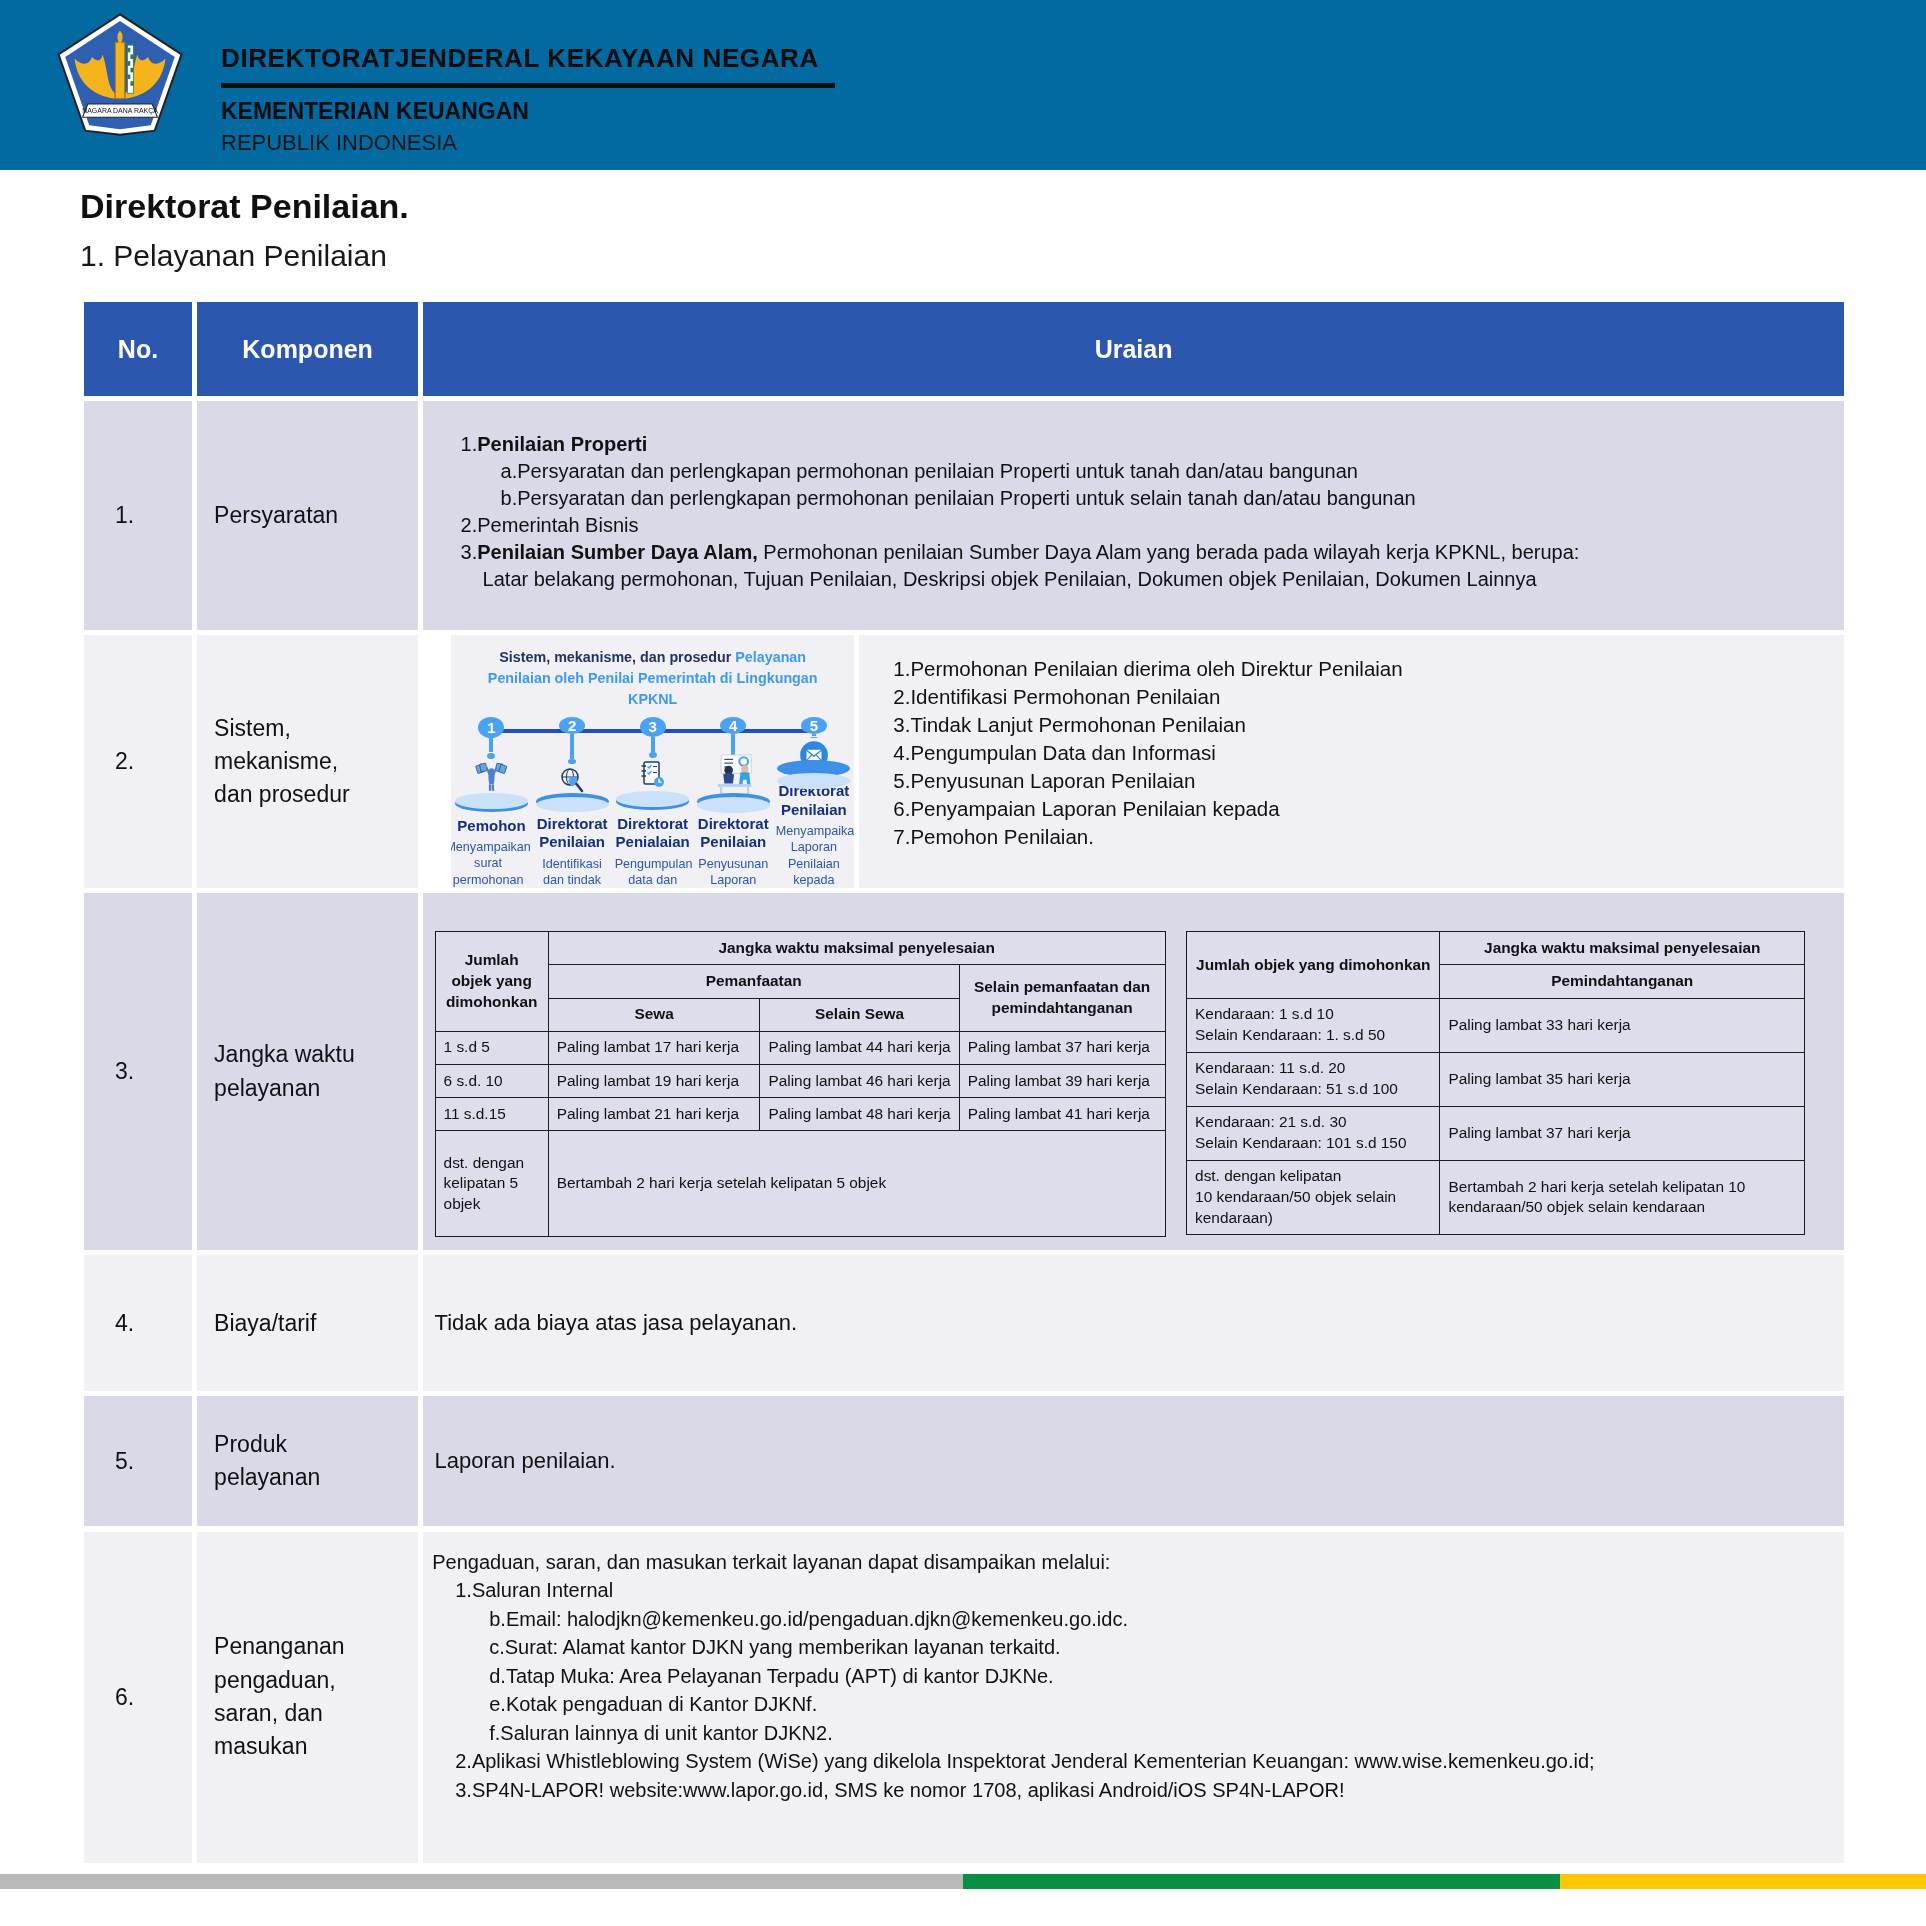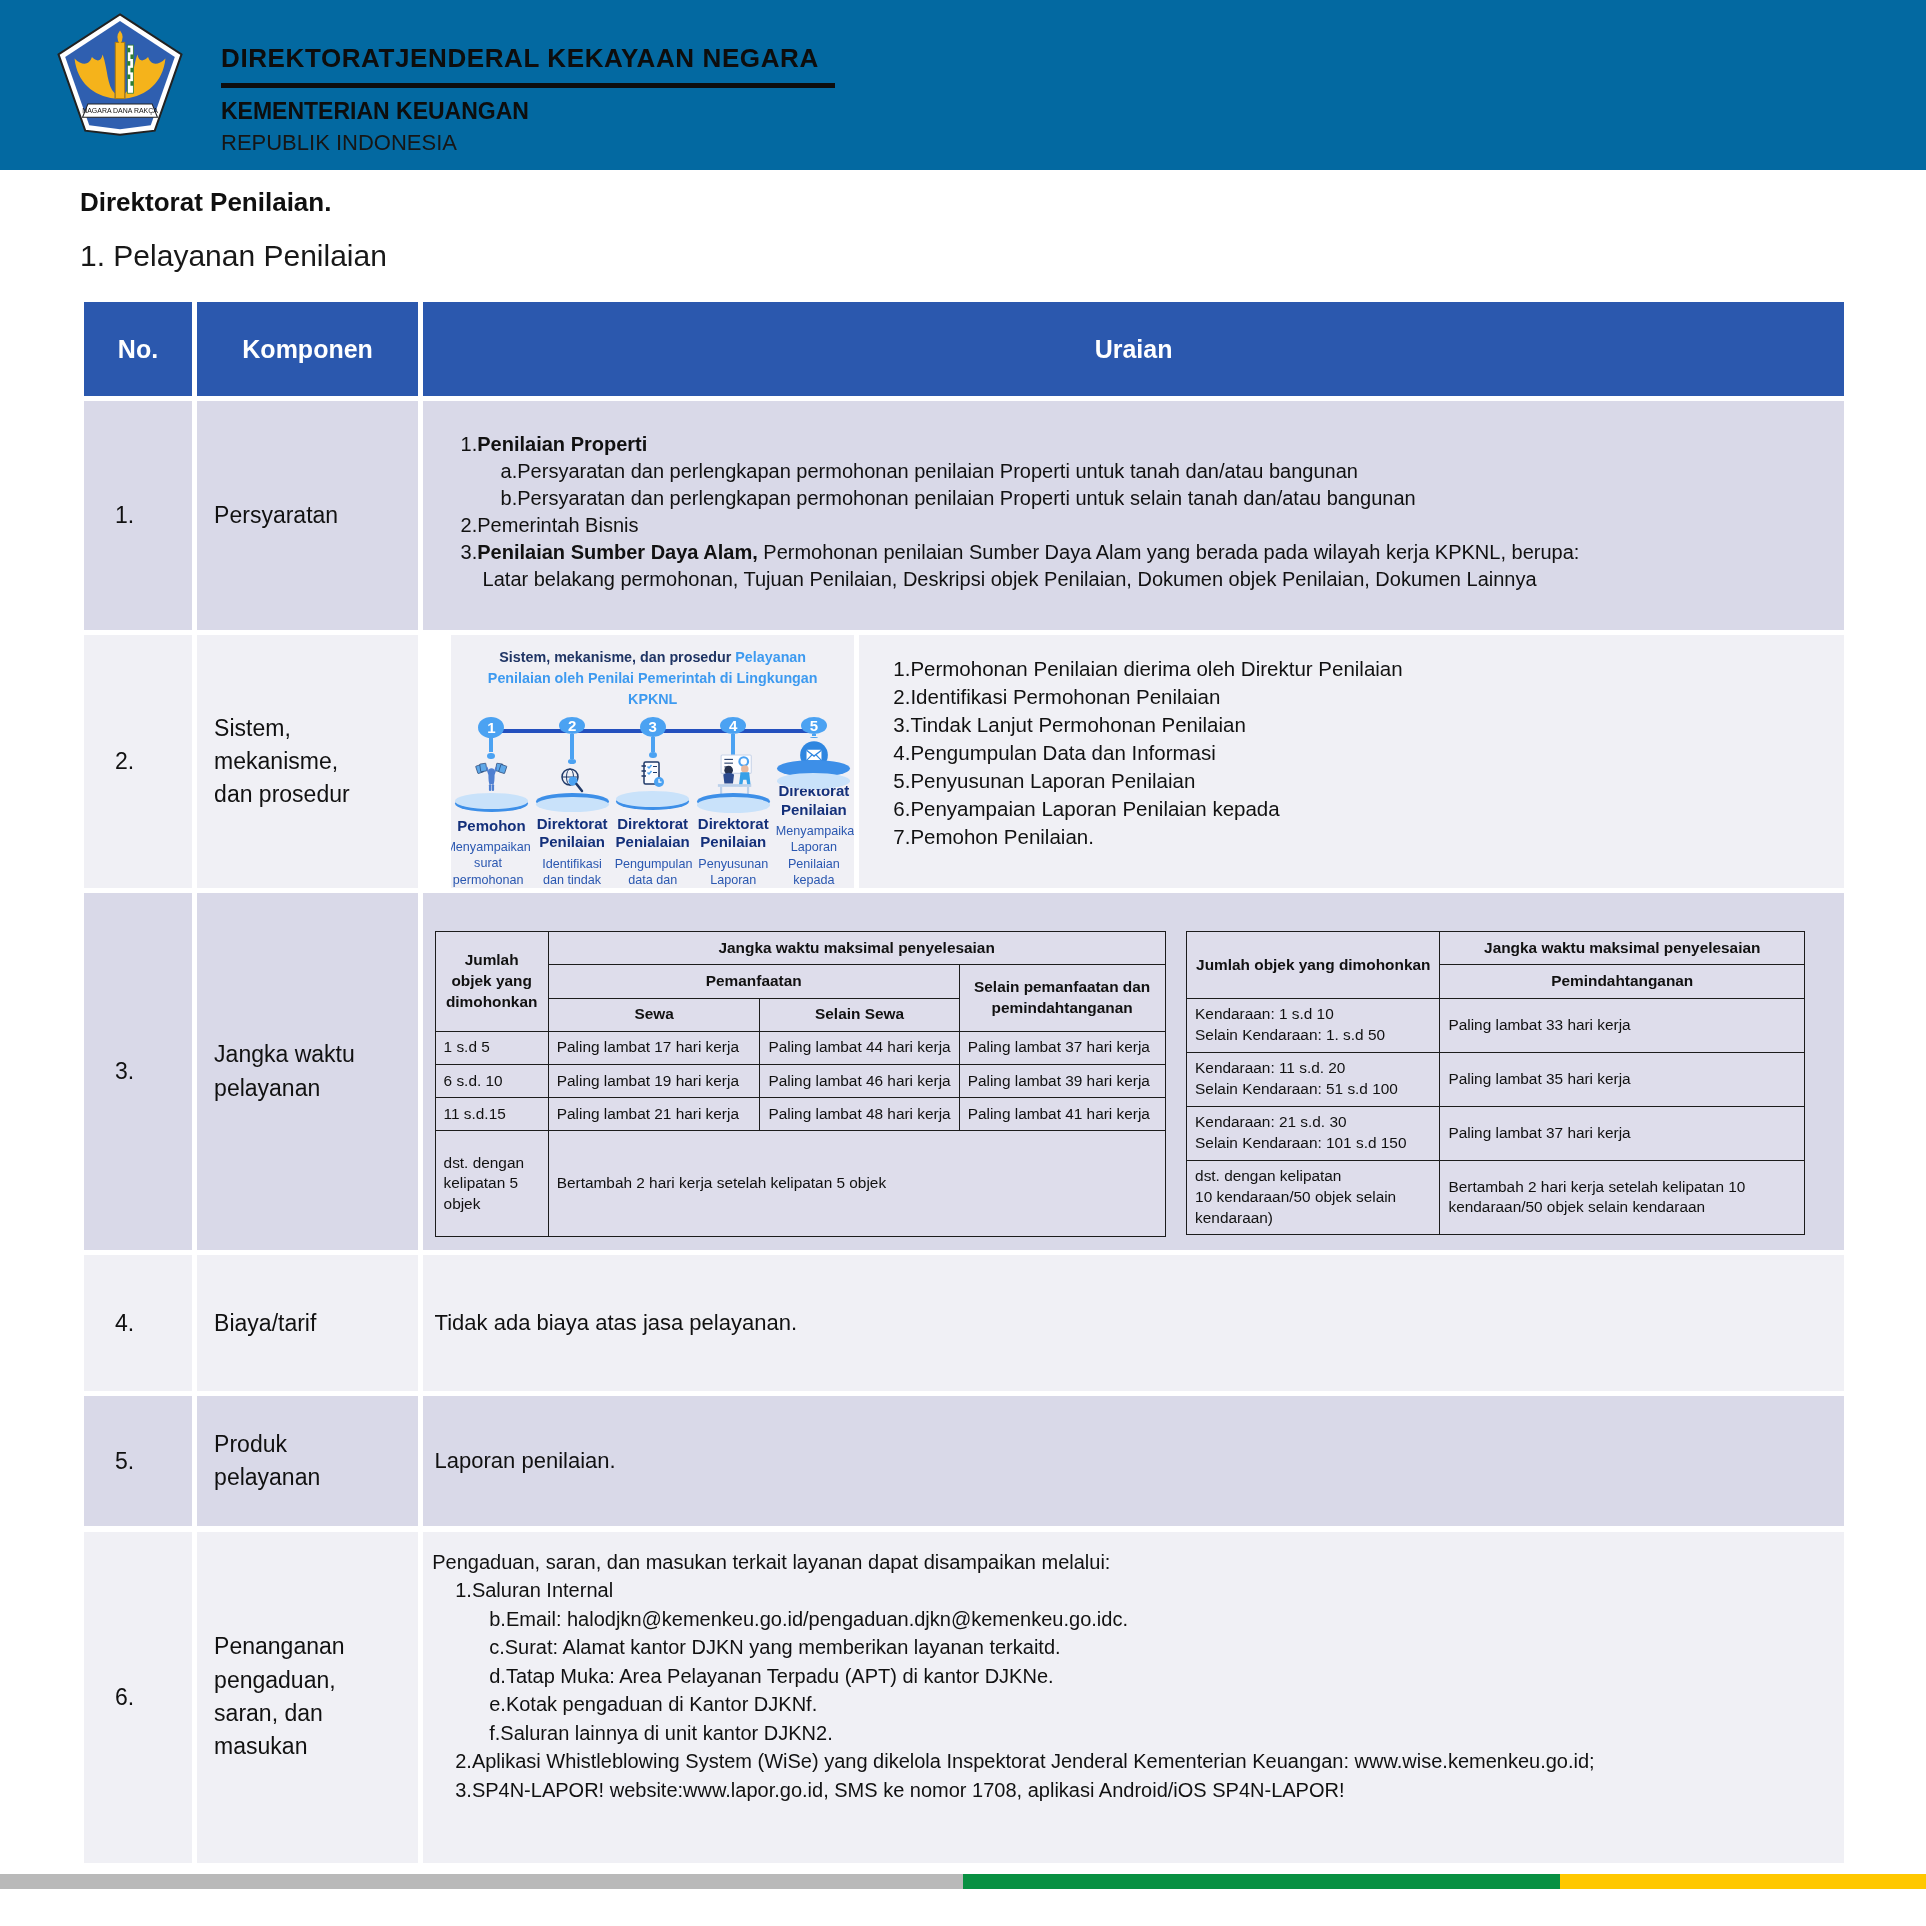--- a/index.html
+++ b/index.html
@@ -13,7 +13,7 @@
   .ministry{position:absolute;left:221px;top:98px;font-size:23px;font-weight:700;color:#0d0d0d;}
   .country{position:absolute;left:221px;top:130px;font-size:22px;font-weight:400;color:#161616;}
   
-  .doc-title{position:absolute;left:80px;top:187px;font-size:26px;font-weight:800;color:#101010;}
+  .doc-title{position:absolute;left:80px;top:187px;font-size:34px;font-weight:800;color:#101010;}
   .doc-subtitle{position:absolute;left:80px;top:239px;font-size:30px;font-weight:400;color:#181818;}
   
   .stable{position:absolute;left:84px;top:302px;width:1760px;display:grid;

